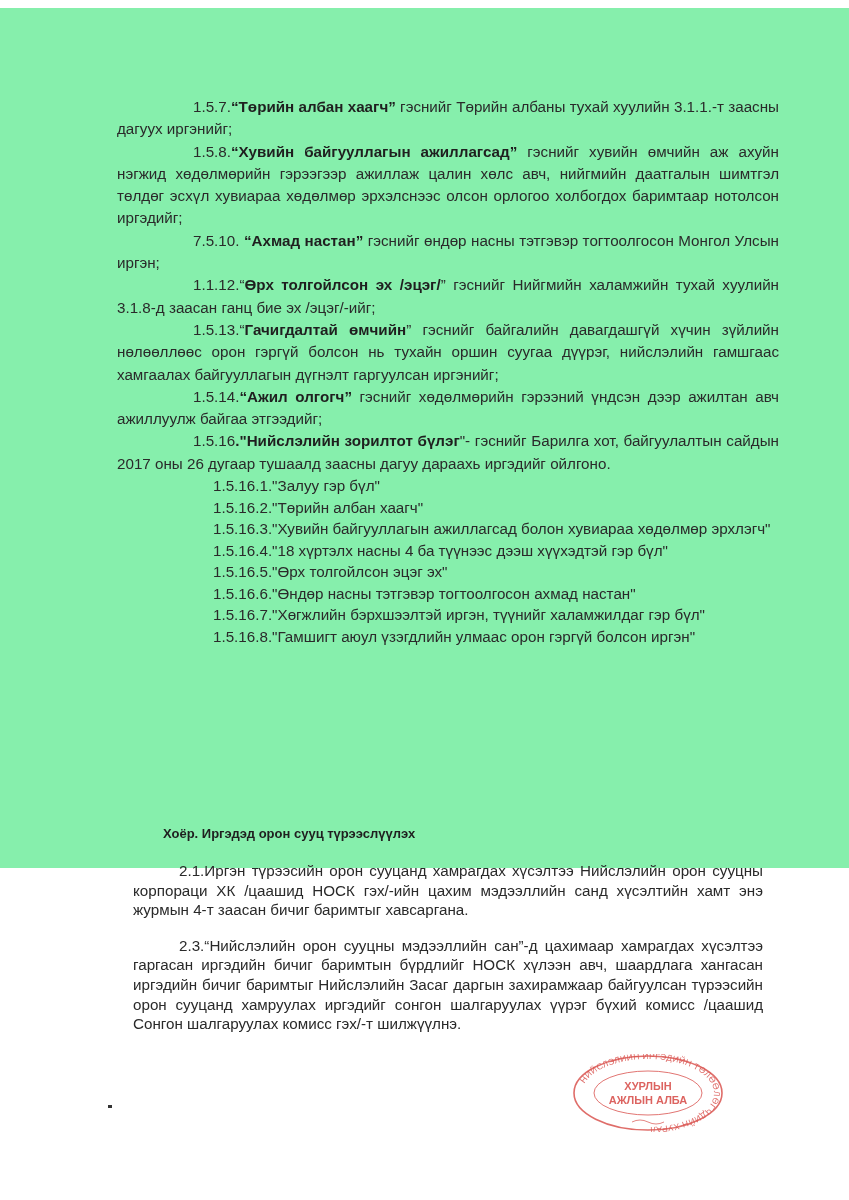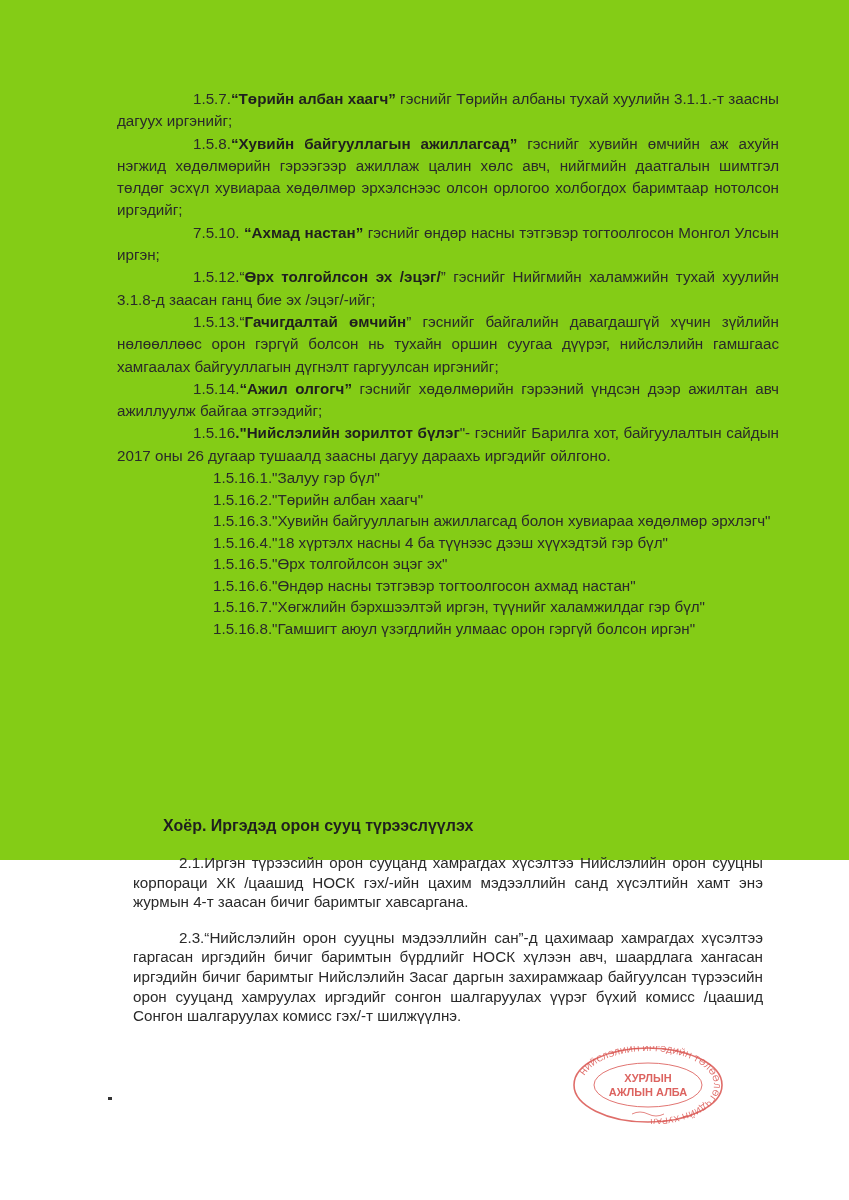--- a/index.html
+++ b/index.html
@@ -17,9 +17,9 @@
     }
     .page {
       position: absolute;
-      left: 0; top: 0;
+      left: 0; top: 8px;
       width: 849px; height: 860px;
-      background: #84cc16;
+      background: #86efac;
     }
     .block1 {
       position: absolute;

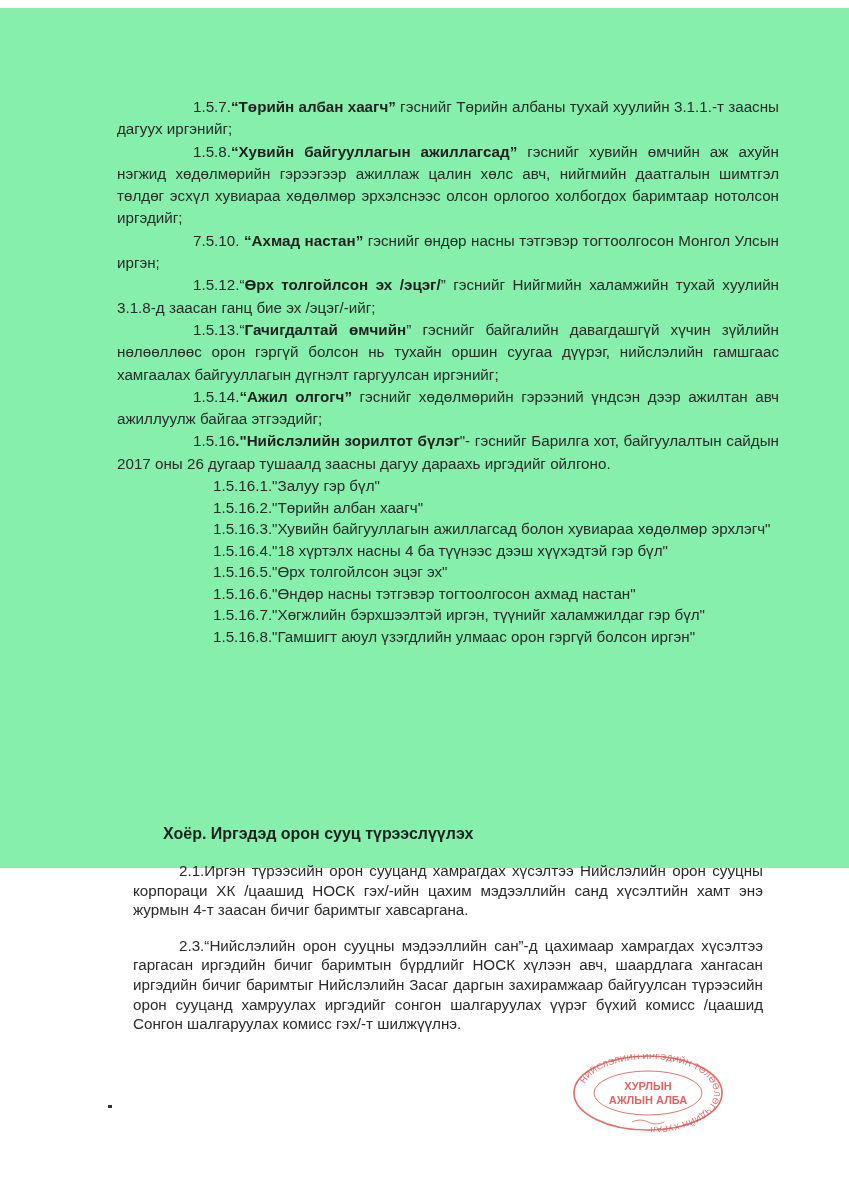--- a/index.html
+++ b/index.html
@@ -92,7 +92,7 @@
     <p class="para"><span>1.5.7.</span><b>“Төрийн албан хаагч”</b><span> гэснийг Төрийн албаны тухай хуулийн 3.1.1.-т заасны дагуух иргэнийг;</span></p>
     <p class="para"><span>1.5.8.</span><b>“Хувийн байгууллагын ажиллагсад”</b><span> гэснийг хувийн өмчийн аж ахуйн нэгжид хөдөлмөрийн гэрээгээр ажиллаж цалин хөлс авч, нийгмийн даатгалын шимтгэл төлдөг эсхүл хувиараа хөдөлмөр эрхэлснээс олсон орлогоо холбогдох баримтаар нотолсон иргэдийг;</span></p>
     <p class="para"><span>7.5.10. </span><b>“Ахмад настан”</b><span> гэснийг өндөр насны тэтгэвэр тогтоолгосон Монгол Улсын иргэн;</span></p>
-    <p class="para"><span>1.5.12.“</span><b>Өрх толгойлсон эх /эцэг/</b><span>” гэснийг Нийгмийн халамжийн тухай хуулийн 3.1.8-д заасан ганц бие эх /эцэг/-ийг;</span></p>
+    <p class="para"><span>1.1.12.“</span><b>Өрх толгойлсон эх /эцэг/</b><span>” гэснийг Нийгмийн халамжийн тухай хуулийн 3.1.8-д заасан ганц бие эх /эцэг/-ийг;</span></p>
     <p class="para"><span>1.5.13.“</span><b>Гачигдалтай өмчийн</b><span>” гэснийг байгалийн давагдашгүй хүчин зүйлийн нөлөөллөөс орон гэргүй болсон нь тухайн оршин суугаа дүүрэг, нийслэлийн гамшгаас хамгаалах  байгууллагын дүгнэлт гаргуулсан иргэнийг;</span></p>
     <p class="para"><span>1.5.14.</span><b>“Ажил олгогч”</b><span> гэснийг хөдөлмөрийн гэрээний үндсэн дээр ажилтан авч ажиллуулж байгаа этгээдийг;</span></p>
     <p class="para"><span>1.5.16</span><b>."Нийслэлийн зорилтот бүлэг</b><span>"- гэснийг Барилга хот, байгуулалтын сайдын  2017 оны 26 дугаар тушаалд заасны дагуу дараахь иргэдийг ойлгоно.</span></p>

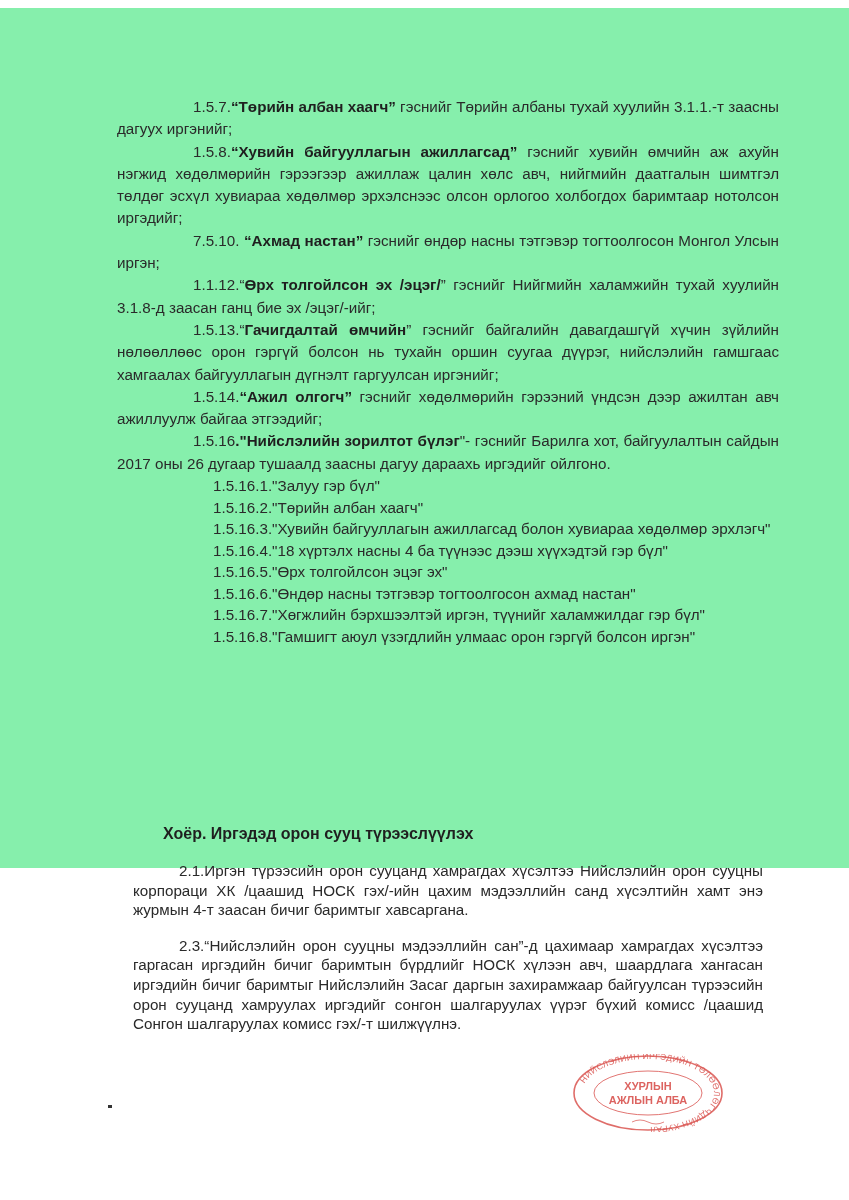--- a/index.html
+++ b/index.html
@@ -110,7 +110,7 @@
   </div>
 
   <div class="section2">
-    <h2 class="section-title" style="font-size:16px;">Хоёр. Иргэдэд орон сууц түрээслүүлэх</h2>
+    <h2 class="section-title" style="font-size:13px;">Хоёр. Иргэдэд орон сууц түрээслүүлэх</h2>
     <div class="paras">
       <p class="para2">2.1.Иргэн түрээсийн орон сууцанд хамрагдах хүсэлтээ Нийслэлийн орон сууцны корпораци ХК /цаашид НОСК гэх/-ийн цахим мэдээллийн санд хүсэлтийн хамт энэ журмын 4-т заасан бичиг баримтыг хавсаргана.</p>
       <p class="para2">2.3.“Нийслэлийн орон сууцны мэдээллийн сан”-д цахимаар хамрагдах хүсэлтээ гаргасан иргэдийн бичиг баримтын бүрдлийг НОСК хүлээн авч, шаардлага хангасан иргэдийн бичиг баримтыг Нийслэлийн Засаг даргын захирамжаар байгуулсан түрээсийн орон сууцанд хамруулах иргэдийг сонгон шалгаруулах үүрэг бүхий комисс /цаашид Сонгон шалгаруулах комисс гэх/-т шилжүүлнэ.</p>

